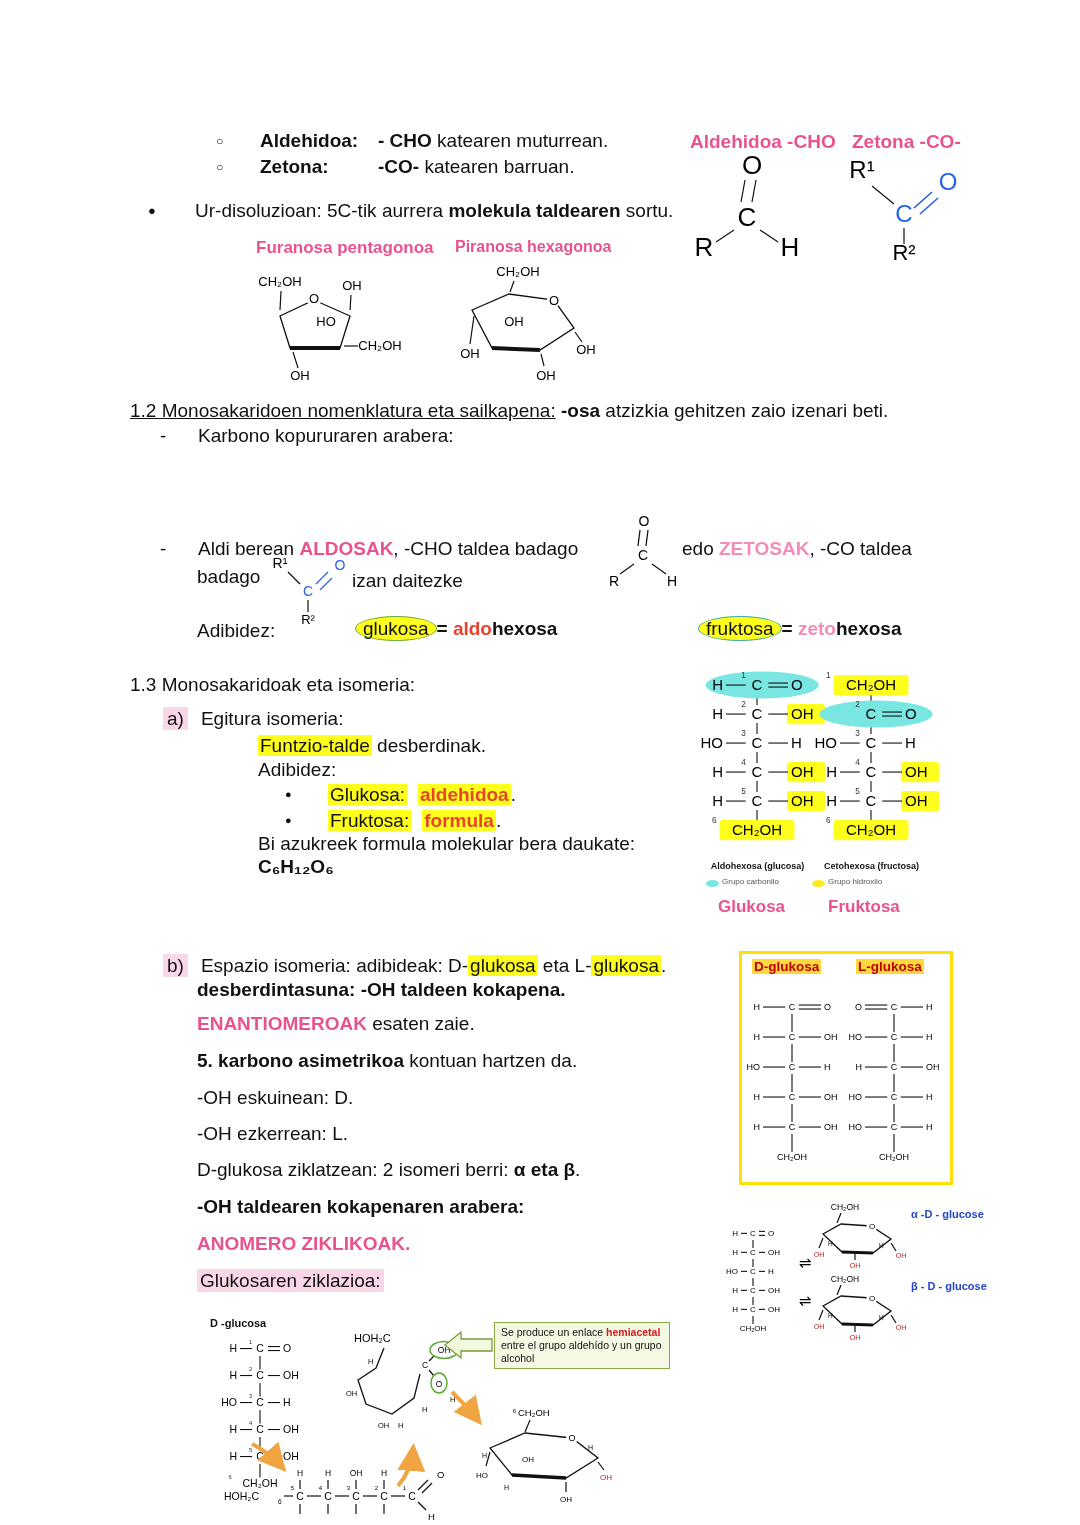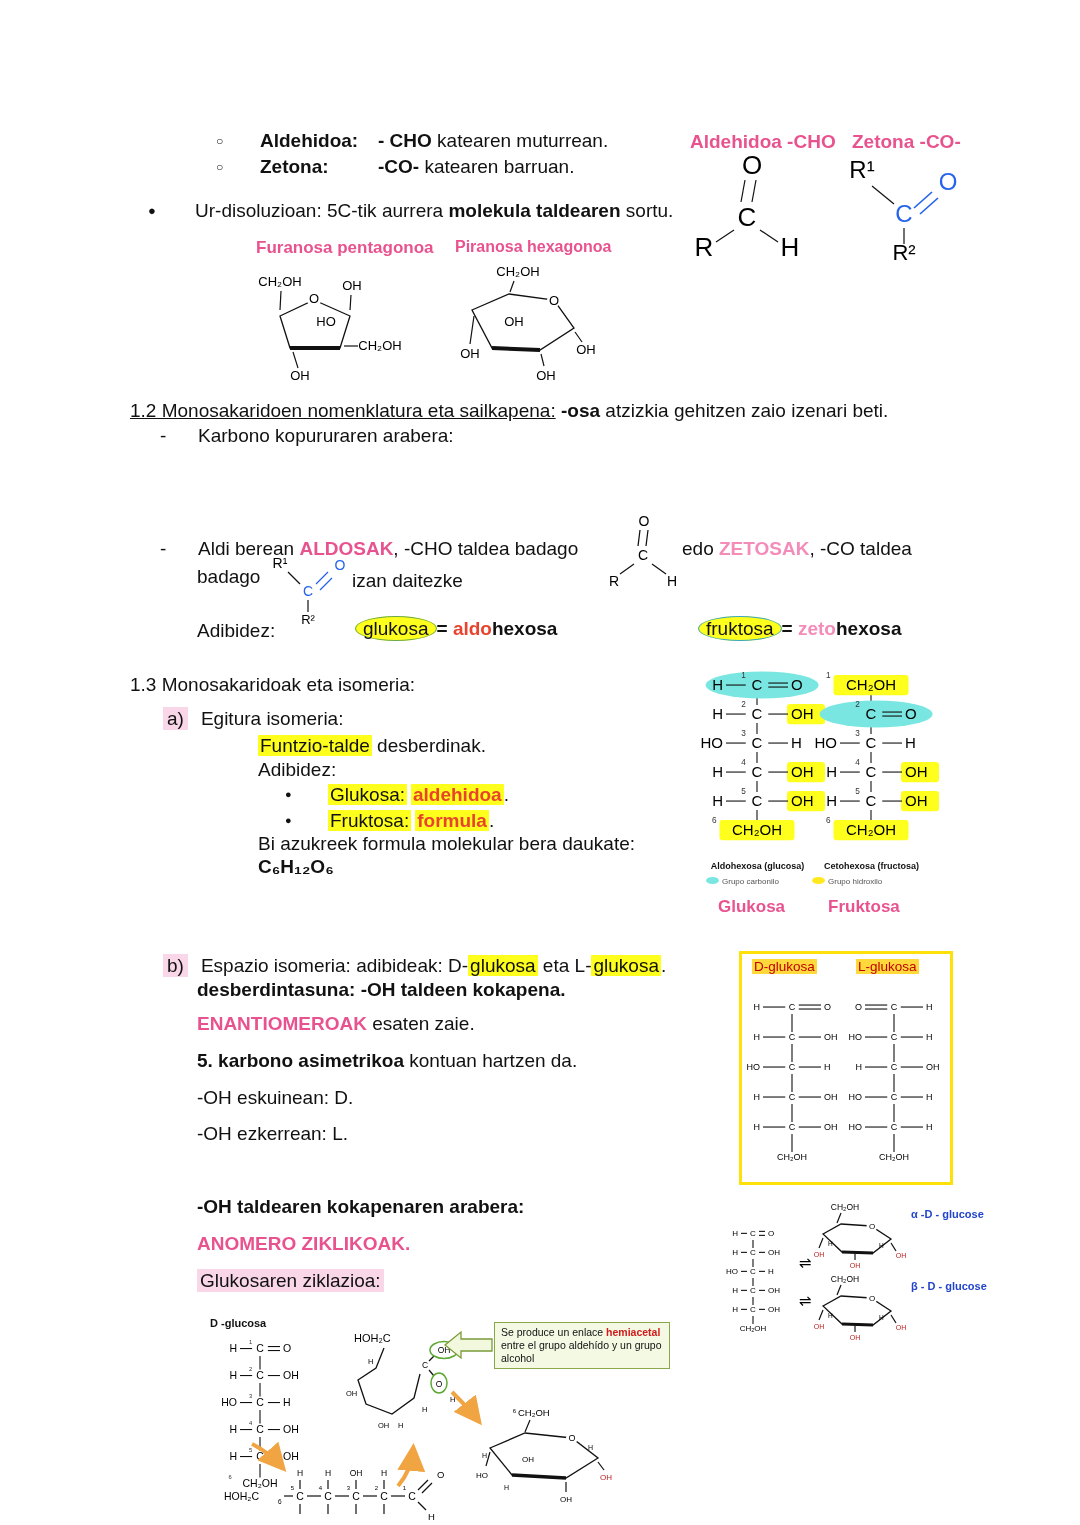--- a/index.html
+++ b/index.html
@@ -30,7 +30,7 @@
   .callout{background:#f4f9e3;border:1.5px solid #8aa84a;font-size:10.5px;
     width:162px;white-space:normal;line-height:1.25;padding:3px 6px}
   .cred{color:#d21a1a;font-weight:bold}
-  .ml4{margin-left:4px}
+  .ml4{margin-left:11px}
   svg{position:absolute;overflow:visible}
   svg text{font-family:"Liberation Sans","DejaVu Sans",sans-serif}
   .ring{fill:none;stroke:#111;stroke-width:1.3px}

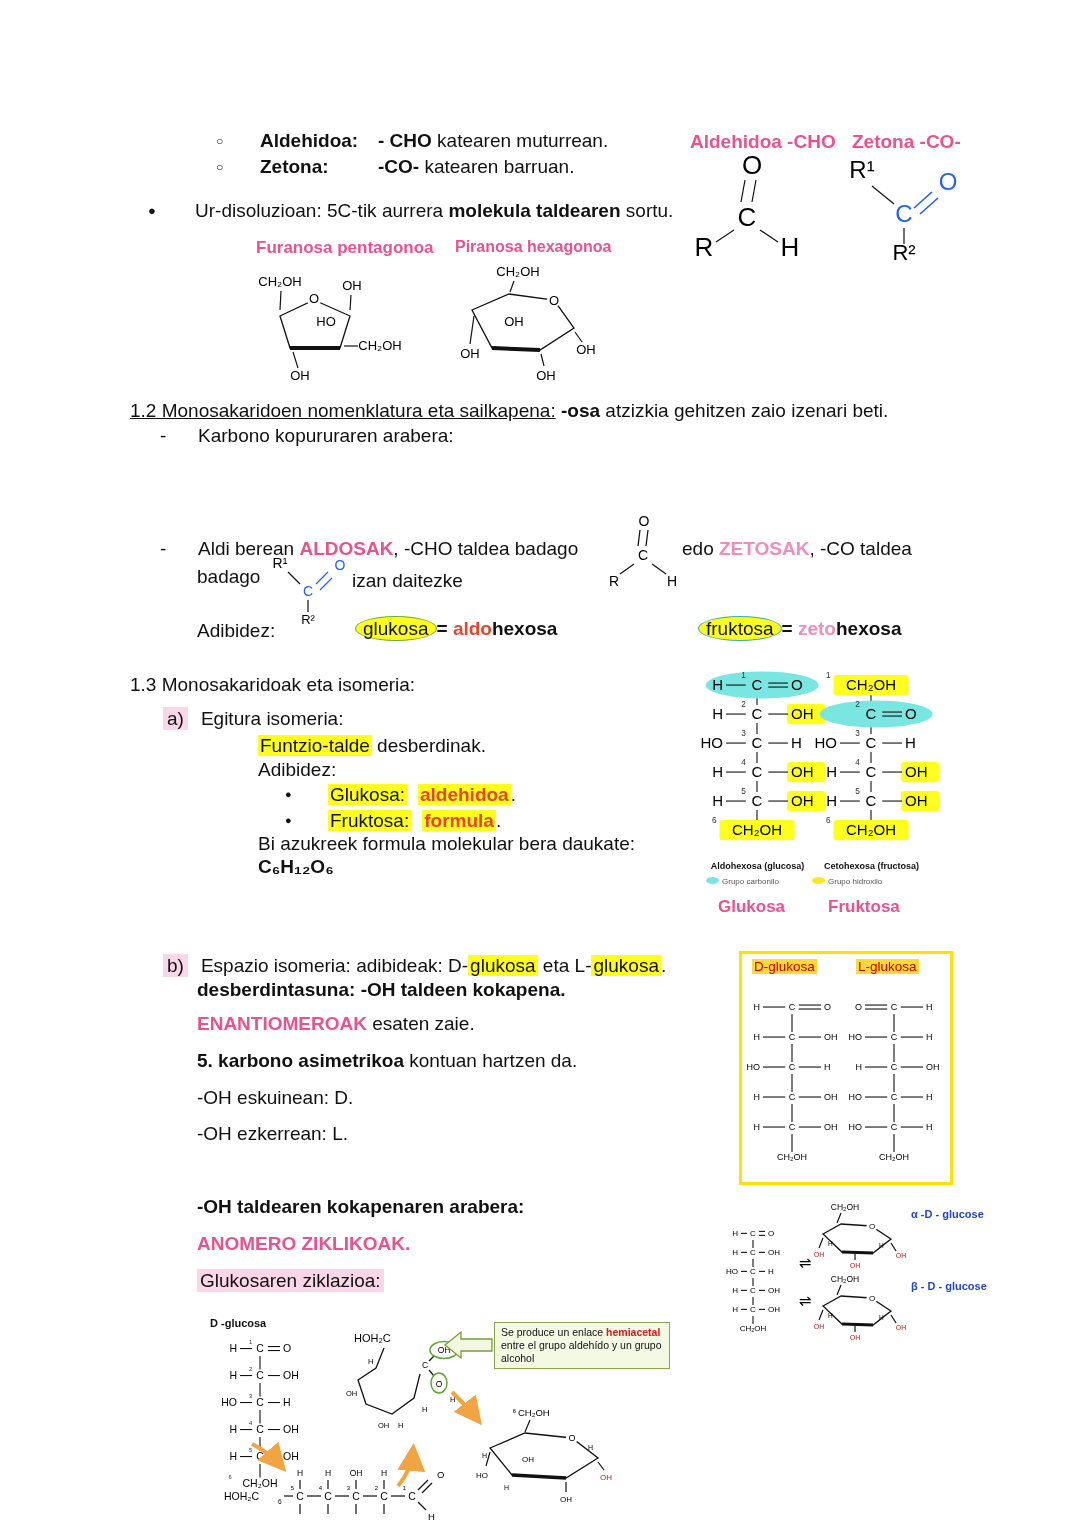--- a/index.html
+++ b/index.html
@@ -22,7 +22,7 @@
   .ovalG{background:#ffff1e;border:1.6px solid #6aa84f;border-radius:50%;padding:1px 7px}
   .ovalC{background:#ffff1e;border:1.6px solid #3aa7c9;border-radius:50%;padding:1px 7px}
   .cap{font-size:9px;font-weight:bold;text-align:center}
-  .legend{font-size:8px;color:#555;display:flex;align-items:flex-start;gap:3px}
+  .legend{font-size:8px;color:#555;display:flex;align-items:flex-end;gap:3px}
   .dot{width:13px;height:7px;border-radius:50%;display:inline-block}
   .plabel{font-size:17px}
   .dlbox{position:absolute;border:3px solid #ffe10a}

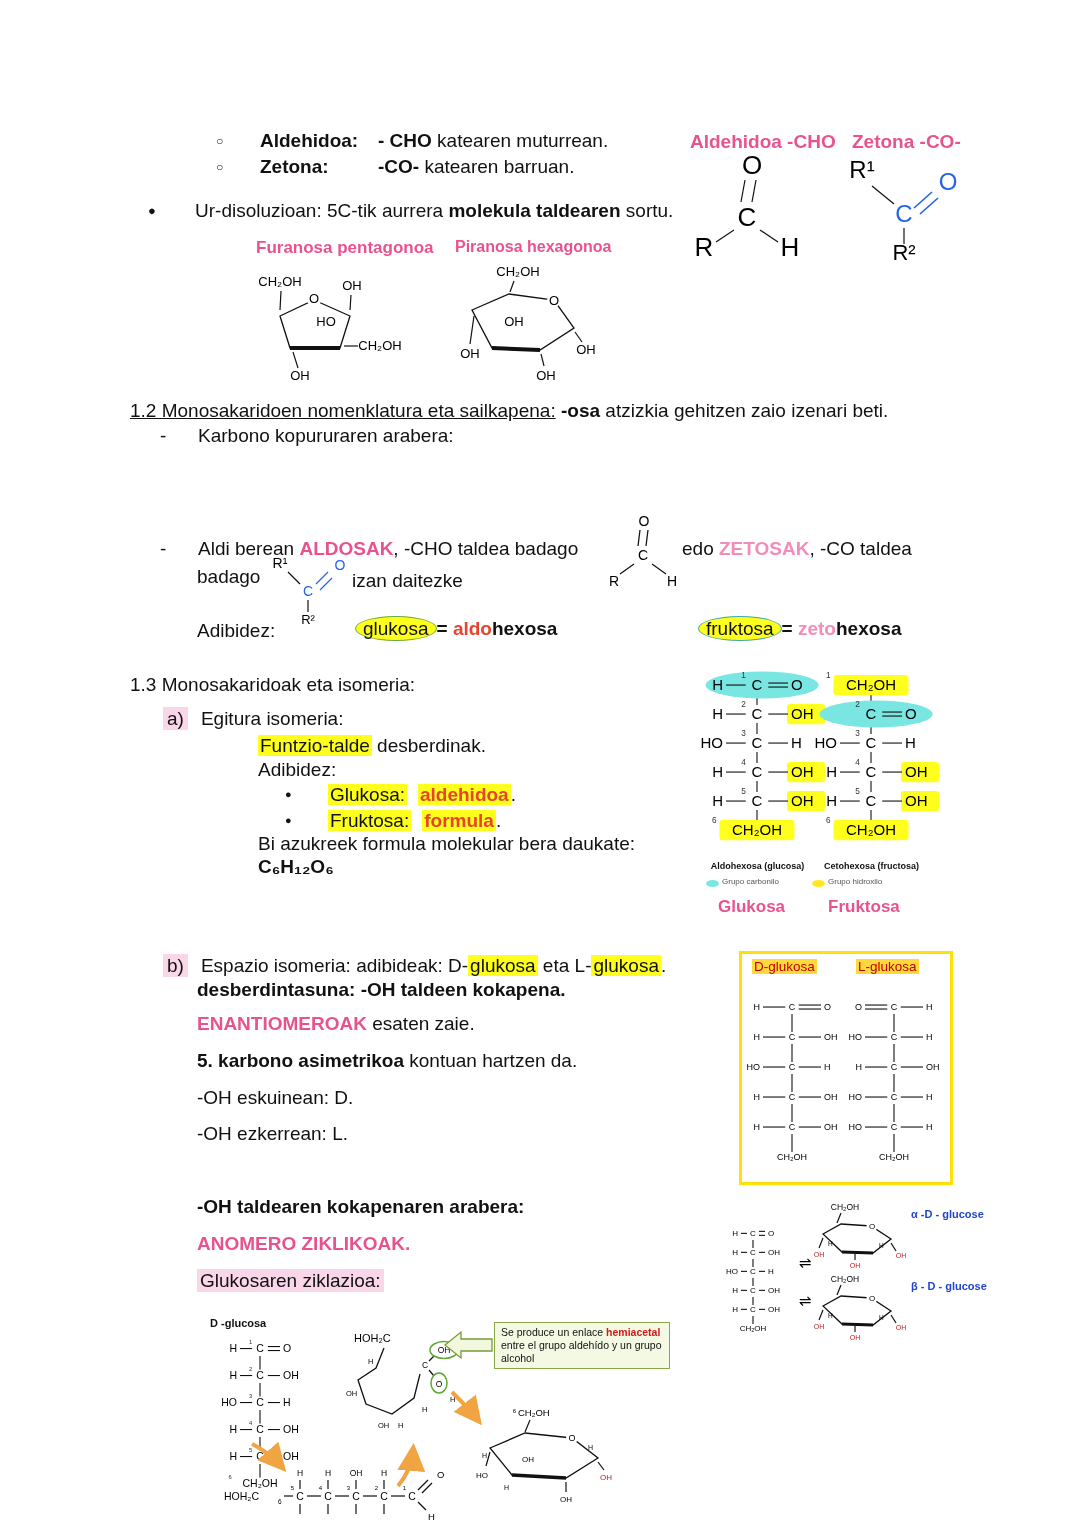--- a/index.html
+++ b/index.html
@@ -26,7 +26,7 @@
   .dot{width:13px;height:7px;border-radius:50%;display:inline-block}
   .plabel{font-size:17px}
   .dlbox{position:absolute;border:3px solid #ffe10a}
-  .dllabel{position:absolute;top:5px;font-size:13.5px;font-weight:normal;color:#c00000;background:#ffd93b;padding:0 2px}
+  .dllabel{position:absolute;top:5px;font-size:13.5px;font-weight:bold;color:#c00000;background:#ffd93b;padding:0 2px}
   .callout{background:#f4f9e3;border:1.5px solid #8aa84a;font-size:10.5px;
     width:162px;white-space:normal;line-height:1.25;padding:3px 6px}
   .cred{color:#d21a1a;font-weight:bold}

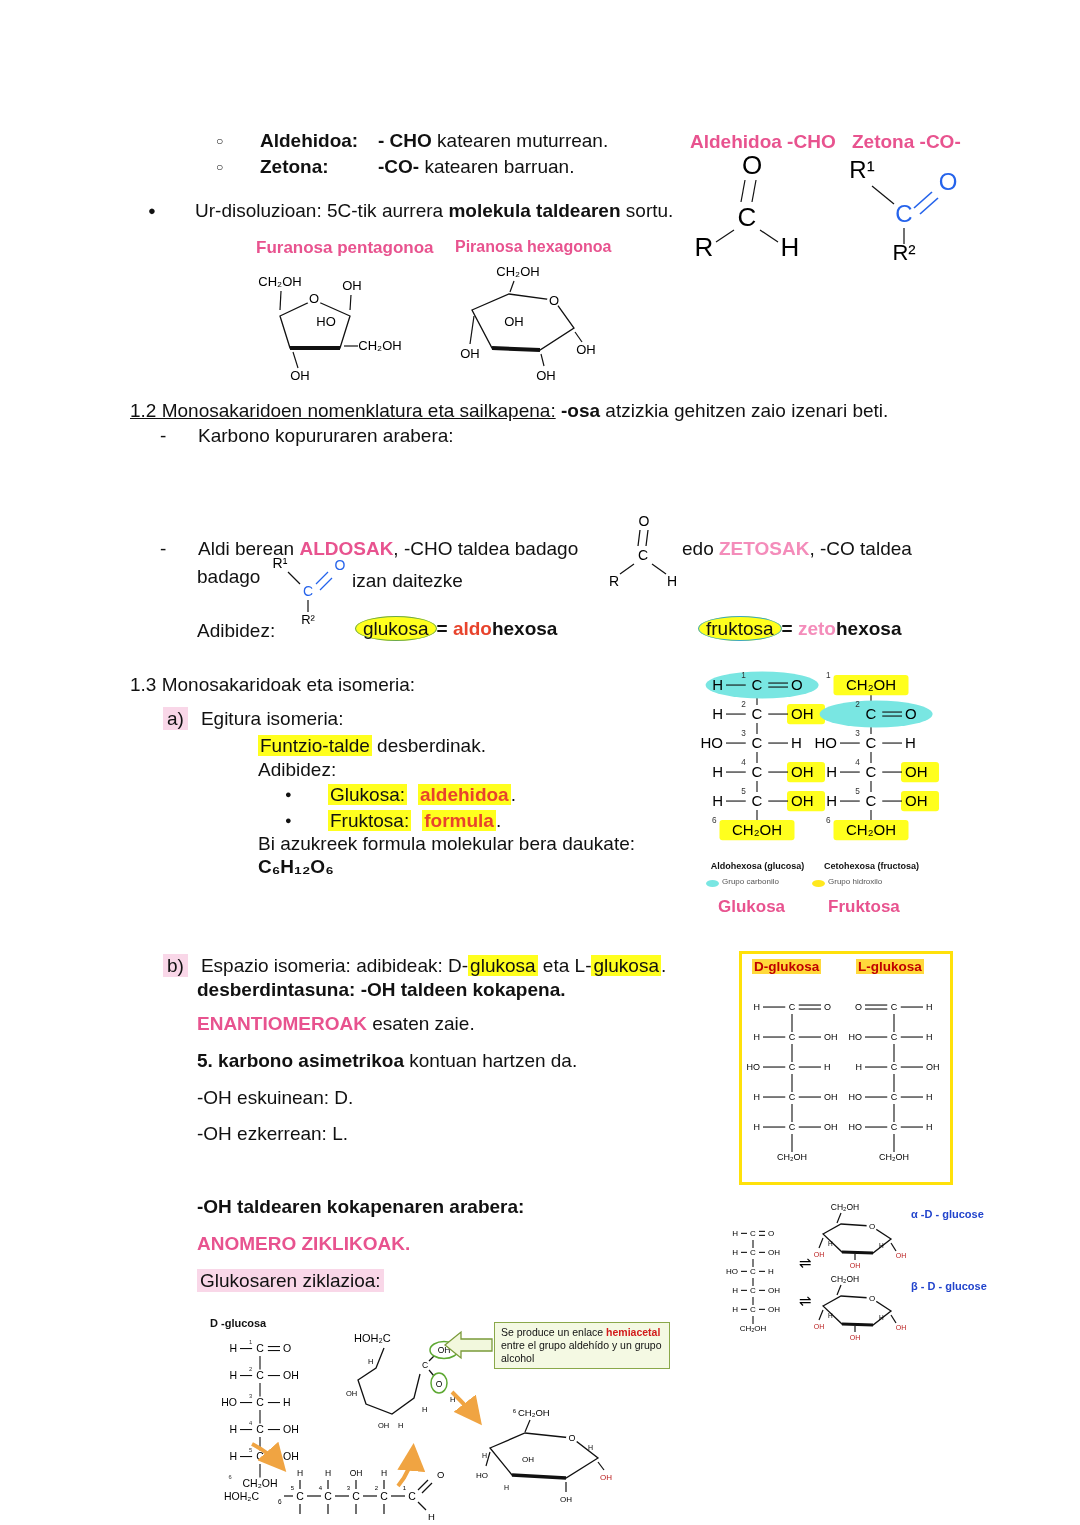--- a/index.html
+++ b/index.html
@@ -289,6 +289,9 @@
   </div>
   <div class="abs" style="left:197px;top:1086px">-OH eskuinean: D.</div>
   <div class="abs" style="left:197px;top:1122px">-OH ezkerrean: L.</div>
+  <div class="abs" style="left:197px;top:1158px">
+    <span>D-glukosa ziklatzean: 2 isomeri berri: </span><span class="b">α eta β</span><span>.</span>
+  </div>
   <div class="abs b" style="left:197px;top:1195px">-OH taldearen kokapenaren arabera:</div>
   <div class="abs pink" style="left:197px;top:1232px">ANOMERO ZIKLIKOAK.</div>
   <div class="abs" style="left:197px;top:1269px">

